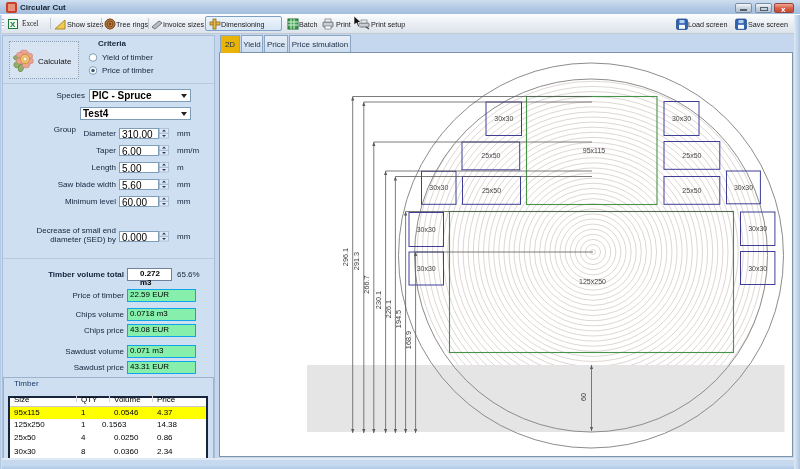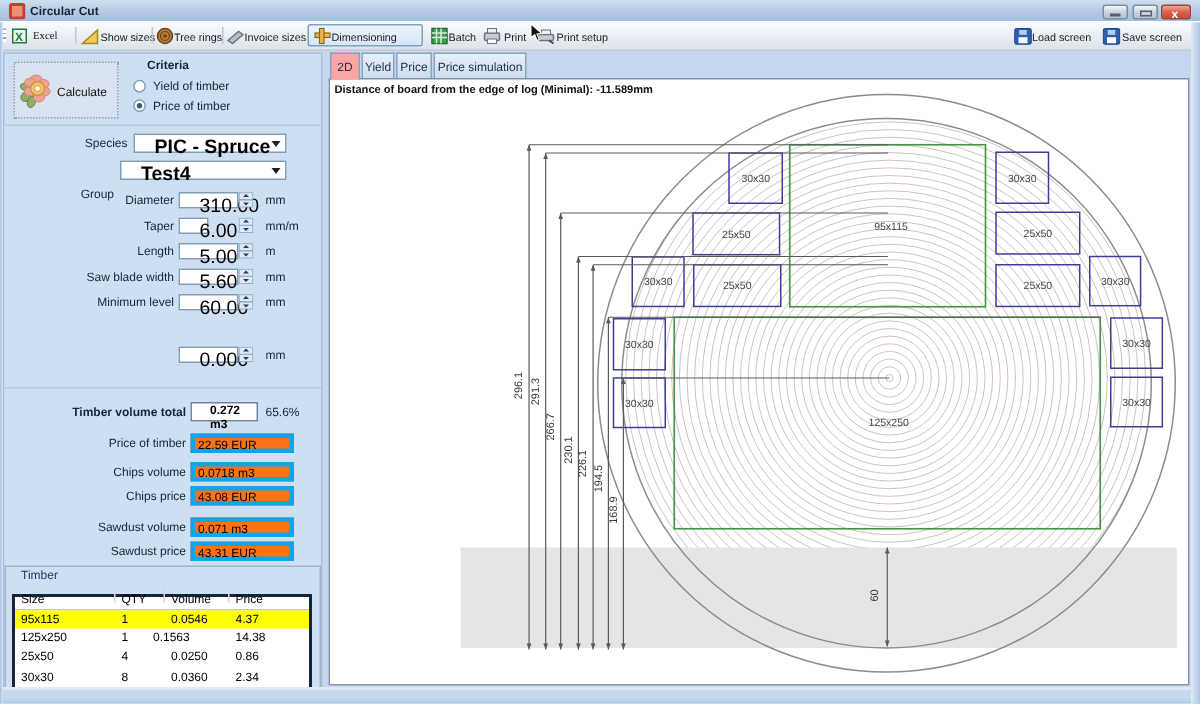--- a/index.html
+++ b/index.html
@@ -46,7 +46,7 @@
 #tabs { position:absolute; left:219px; top:35px; height:17px; }
 .tab { position:absolute; top:0; height:17px; background:linear-gradient(#e8eff8,#cbdcf0);
   border:1px solid #8aa4c4; border-bottom:none; font-size:8px; color:#20324a; text-align:center; padding-top:4px;}
-.tab.sel { background:#fca5a5; z-index:3; height:18px; }
+.tab.sel { background:#eab308; z-index:3; height:18px; }
 #content { position:absolute; left:219px; top:52px; width:574px; height:405px;
   background:#fff; border:1px solid #7f93a8; }
 #dtext { position:absolute; left:223px; top:55px; font-size:7.4px; font-weight:bold; color:#111; }

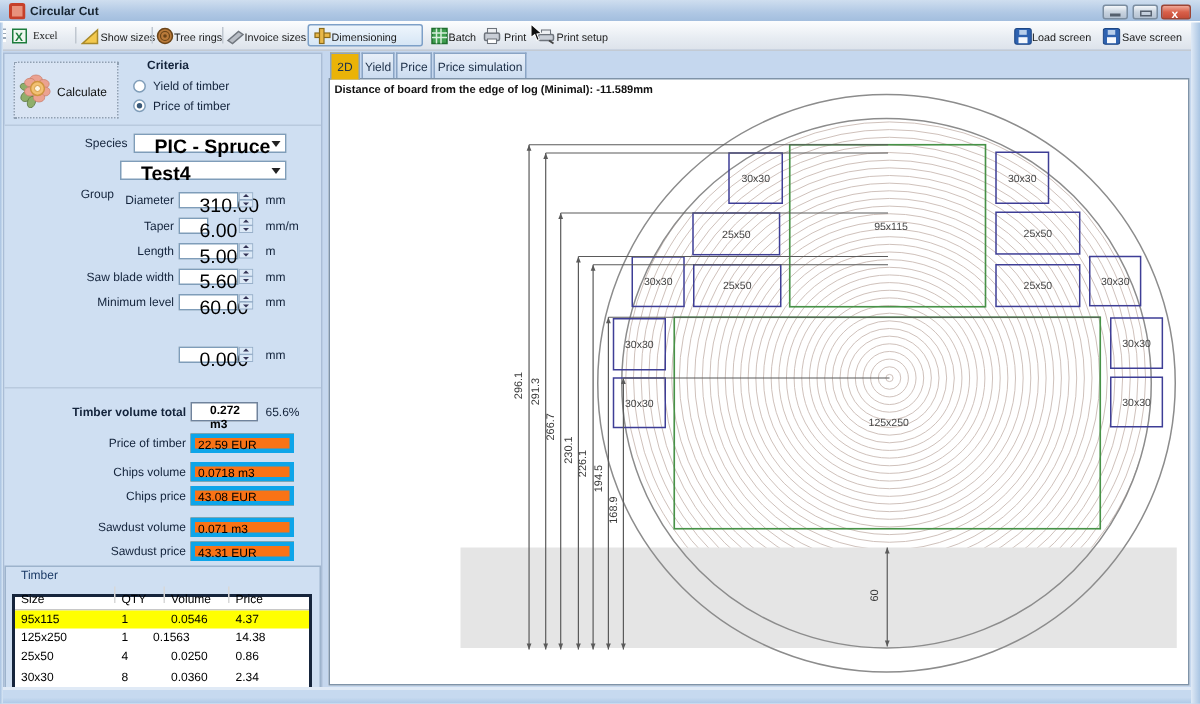--- a/index.html
+++ b/index.html
@@ -287,7 +287,6 @@
     <div class="tab" style="left:70px;width:62px;">Price simulation</div>
   </div>
   <div id="content"></div>
-  <div id="dtext">Distance of board from the edge of log (Minimal): -11.589mm</div>
   <svg id="draw" width="800" height="469" viewBox="0 0 800 469">
 <defs>
 <clipPath id="cc">

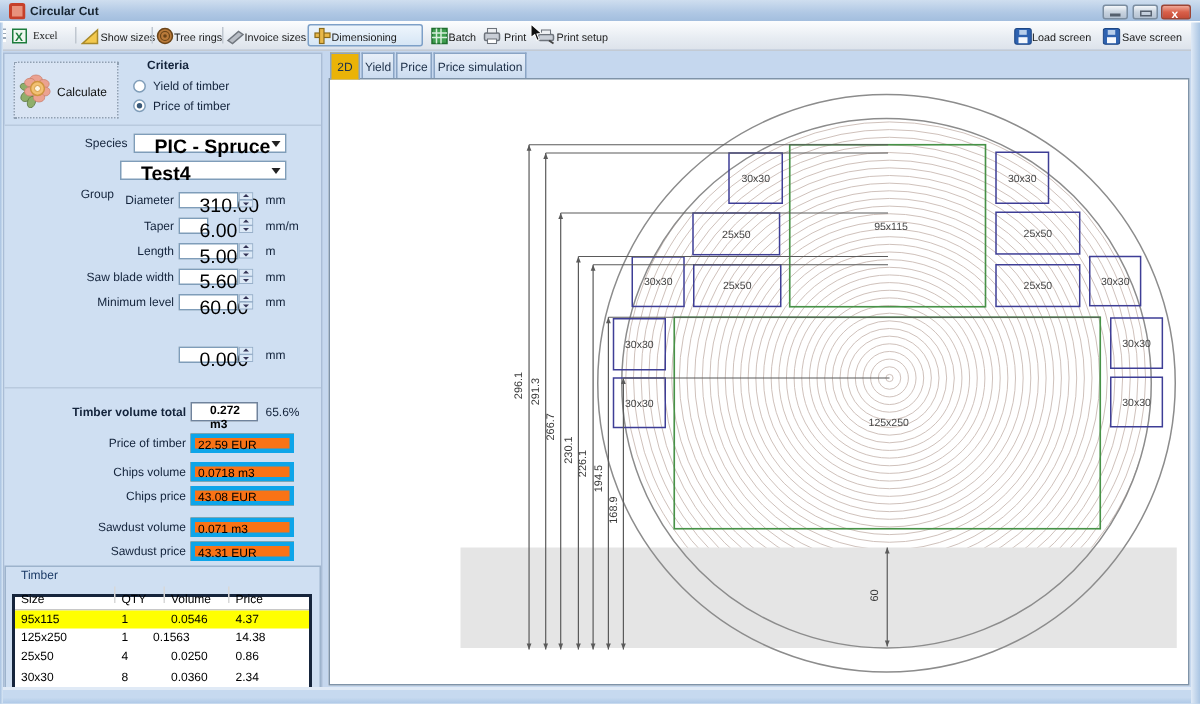--- a/index.html
+++ b/index.html
@@ -34,7 +34,7 @@
   background:#cfdff2; border:1px solid #aabdd6; }
 .sect { position:absolute; left:0px; width:211px; background:#cfdff2; border-top:1px solid #b9cade; }
 .lab { position:absolute; font-size:8px; color:#13233b; text-align:right; }
-.ibox { position:absolute; background:#fff; border:1px solid #7f9db9; font-size:13px; color:#000; padding-left:13px; }
+.ibox { position:absolute; background:#fff; border:1px solid #7f9db9; font-size:10px; color:#000; padding-left:2px; }
 .rbox { position:absolute; background:#f97316; border:3px solid #0ea5e9; font-size:8px; color:#000; padding-left:2px; }
 .unit { position:absolute; font-size:8px; color:#13233b; }
 

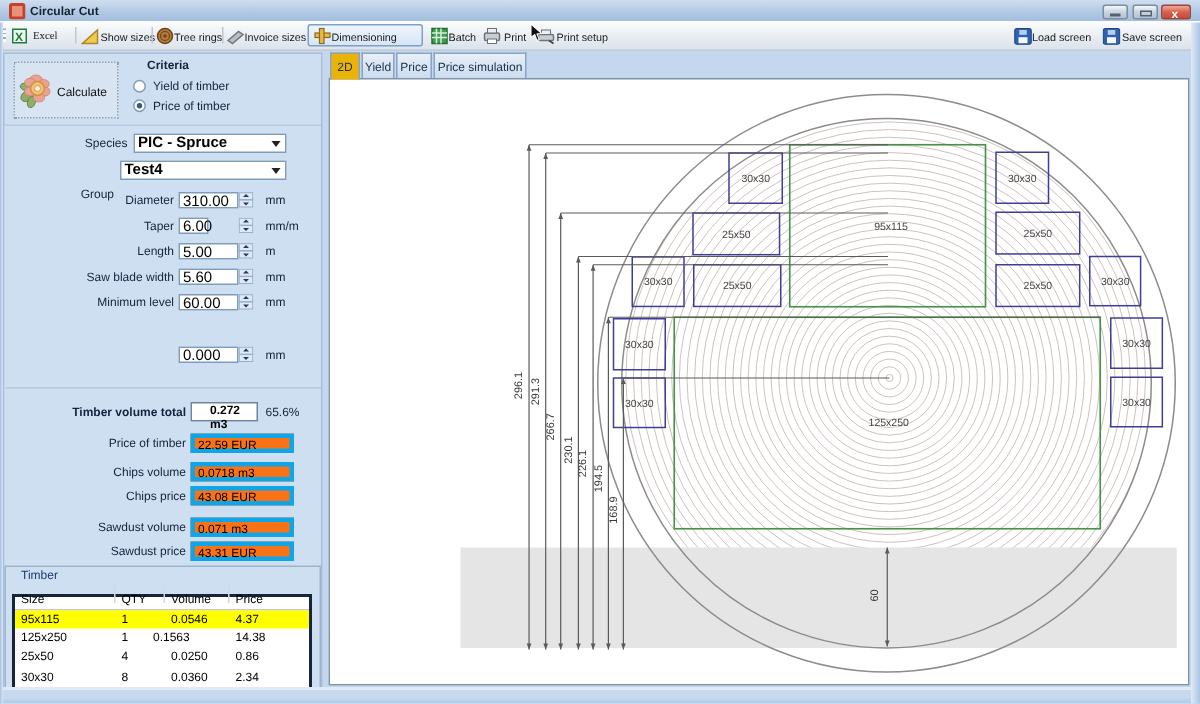--- a/index.html
+++ b/index.html
@@ -185,7 +185,7 @@
       </svg>
     <div class="unit" style="left:174px;top:93px;">mm</div>
     <div class="lab" style="left:0px;top:110px;width:113px;">Taper</div>
-    <div class="ibox" style="left:116px;top:109px;width:20px;height:11px;">6.00</div>
+    <div class="ibox" style="left:116px;top:109px;width:40px;height:11px;">6.00</div>
     <svg style="position:absolute;left:156px;top:109px;" width="10" height="11">
         <rect x="0.5" y="0.5" width="9" height="4.6" fill="#dce9f7" stroke="#93abc6" stroke-width="0.6"></rect>
         <rect x="0.5" y="5.4" width="9" height="4.6" fill="#dce9f7" stroke="#93abc6" stroke-width="0.6"></rect>

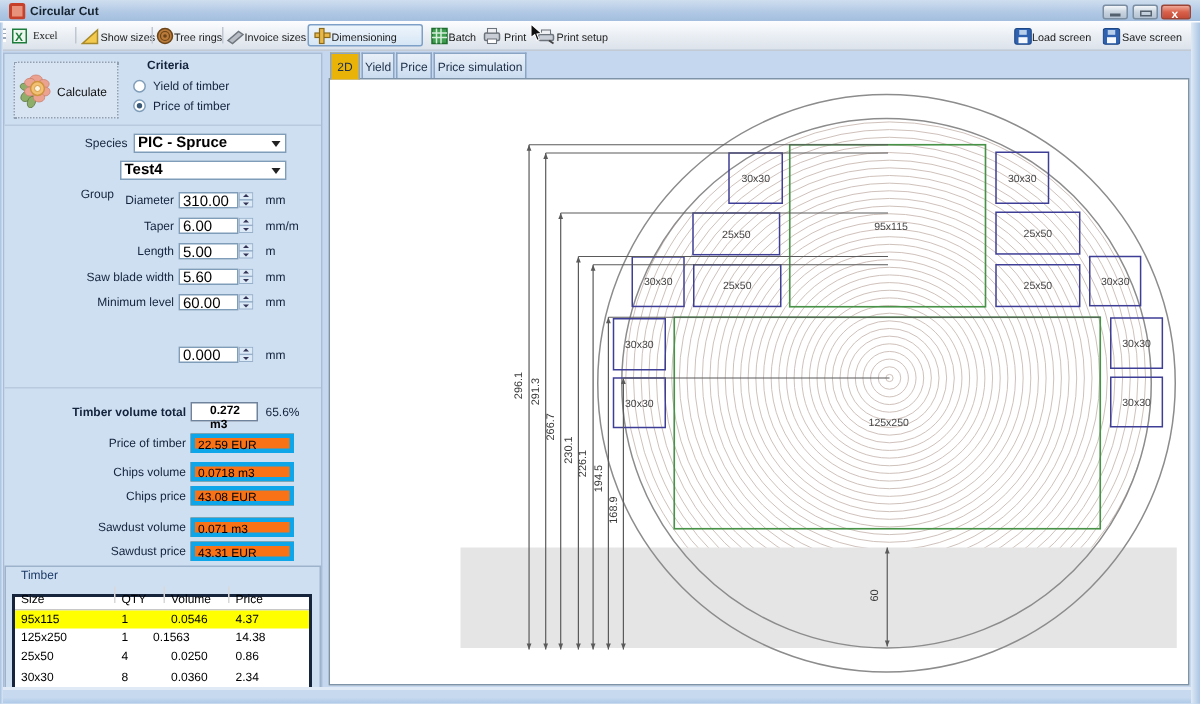--- a/index.html
+++ b/index.html
@@ -220,6 +220,7 @@
         <path d="M3,7 L7,7 L5,9 Z" fill="#335"></path>
       </svg>
     <div class="unit" style="left:174px;top:161px;">mm</div>
+    <div class="lab" style="left:0px;top:190px;width:113px;line-height:9px;">Decrease of small end<br>diameter (SED) by</div>
     <div class="ibox" style="left:116px;top:195px;width:40px;height:11px;">0.000</div>
     <svg style="position:absolute;left:156px;top:195px;" width="10" height="11">
         <rect x="0.5" y="0.5" width="9" height="4.6" fill="#dce9f7" stroke="#93abc6" stroke-width="0.6"></rect>

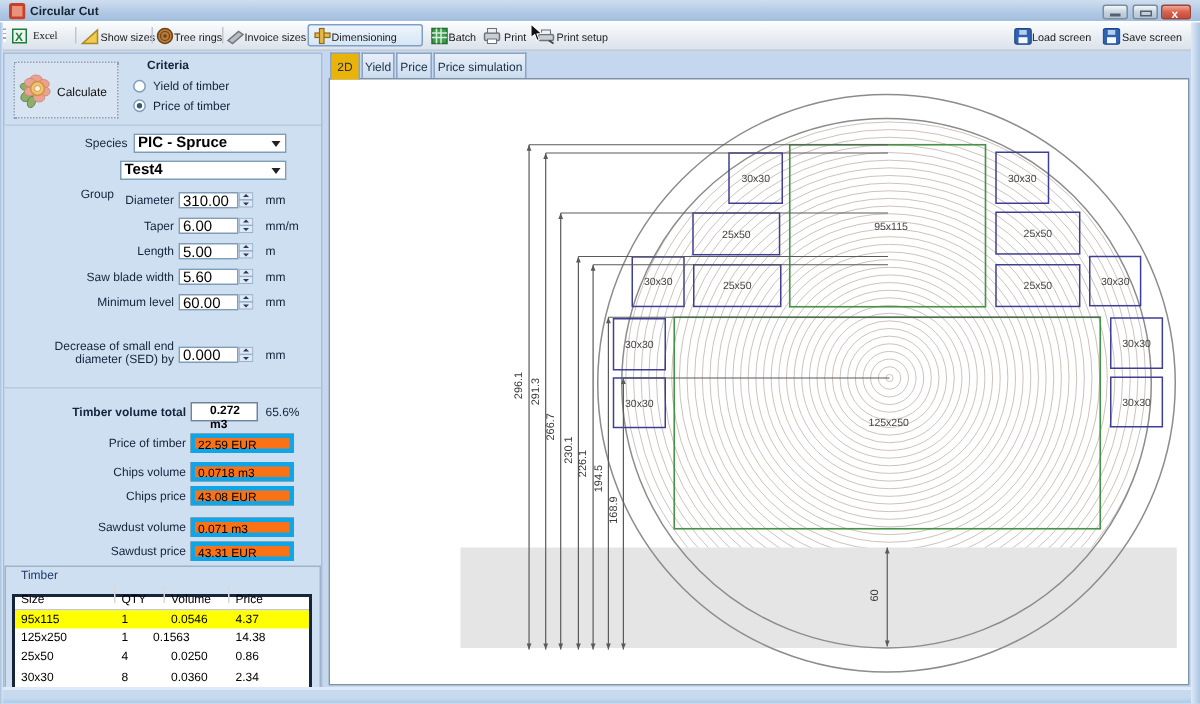--- a/index.html
+++ b/index.html
@@ -35,7 +35,7 @@
 .sect { position:absolute; left:0px; width:211px; background:#cfdff2; border-top:1px solid #b9cade; }
 .lab { position:absolute; font-size:8px; color:#13233b; text-align:right; }
 .ibox { position:absolute; background:#fff; border:1px solid #7f9db9; font-size:10px; color:#000; padding-left:2px; }
-.rbox { position:absolute; background:#f97316; border:3px solid #0ea5e9; font-size:8px; color:#000; padding-left:2px; }
+.rbox { position:absolute; background:#86efac; border:1px solid #0ea5e9; font-size:8px; color:#000; padding-left:2px; }
 .unit { position:absolute; font-size:8px; color:#13233b; }
 
 #ttable { position:absolute; left:5px; top:360px; width:200px; height:66px;

